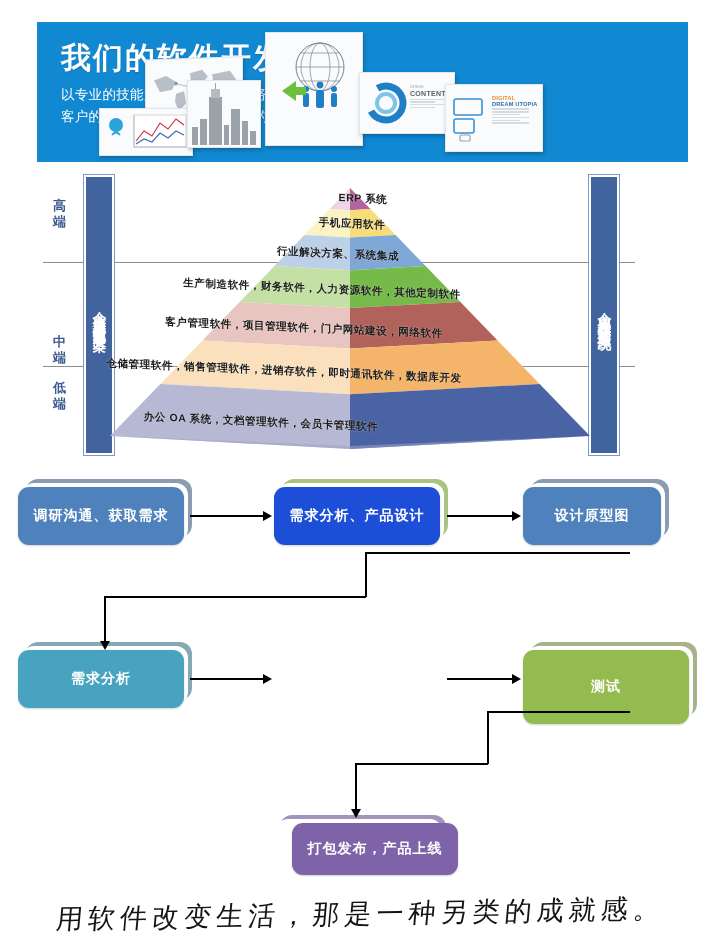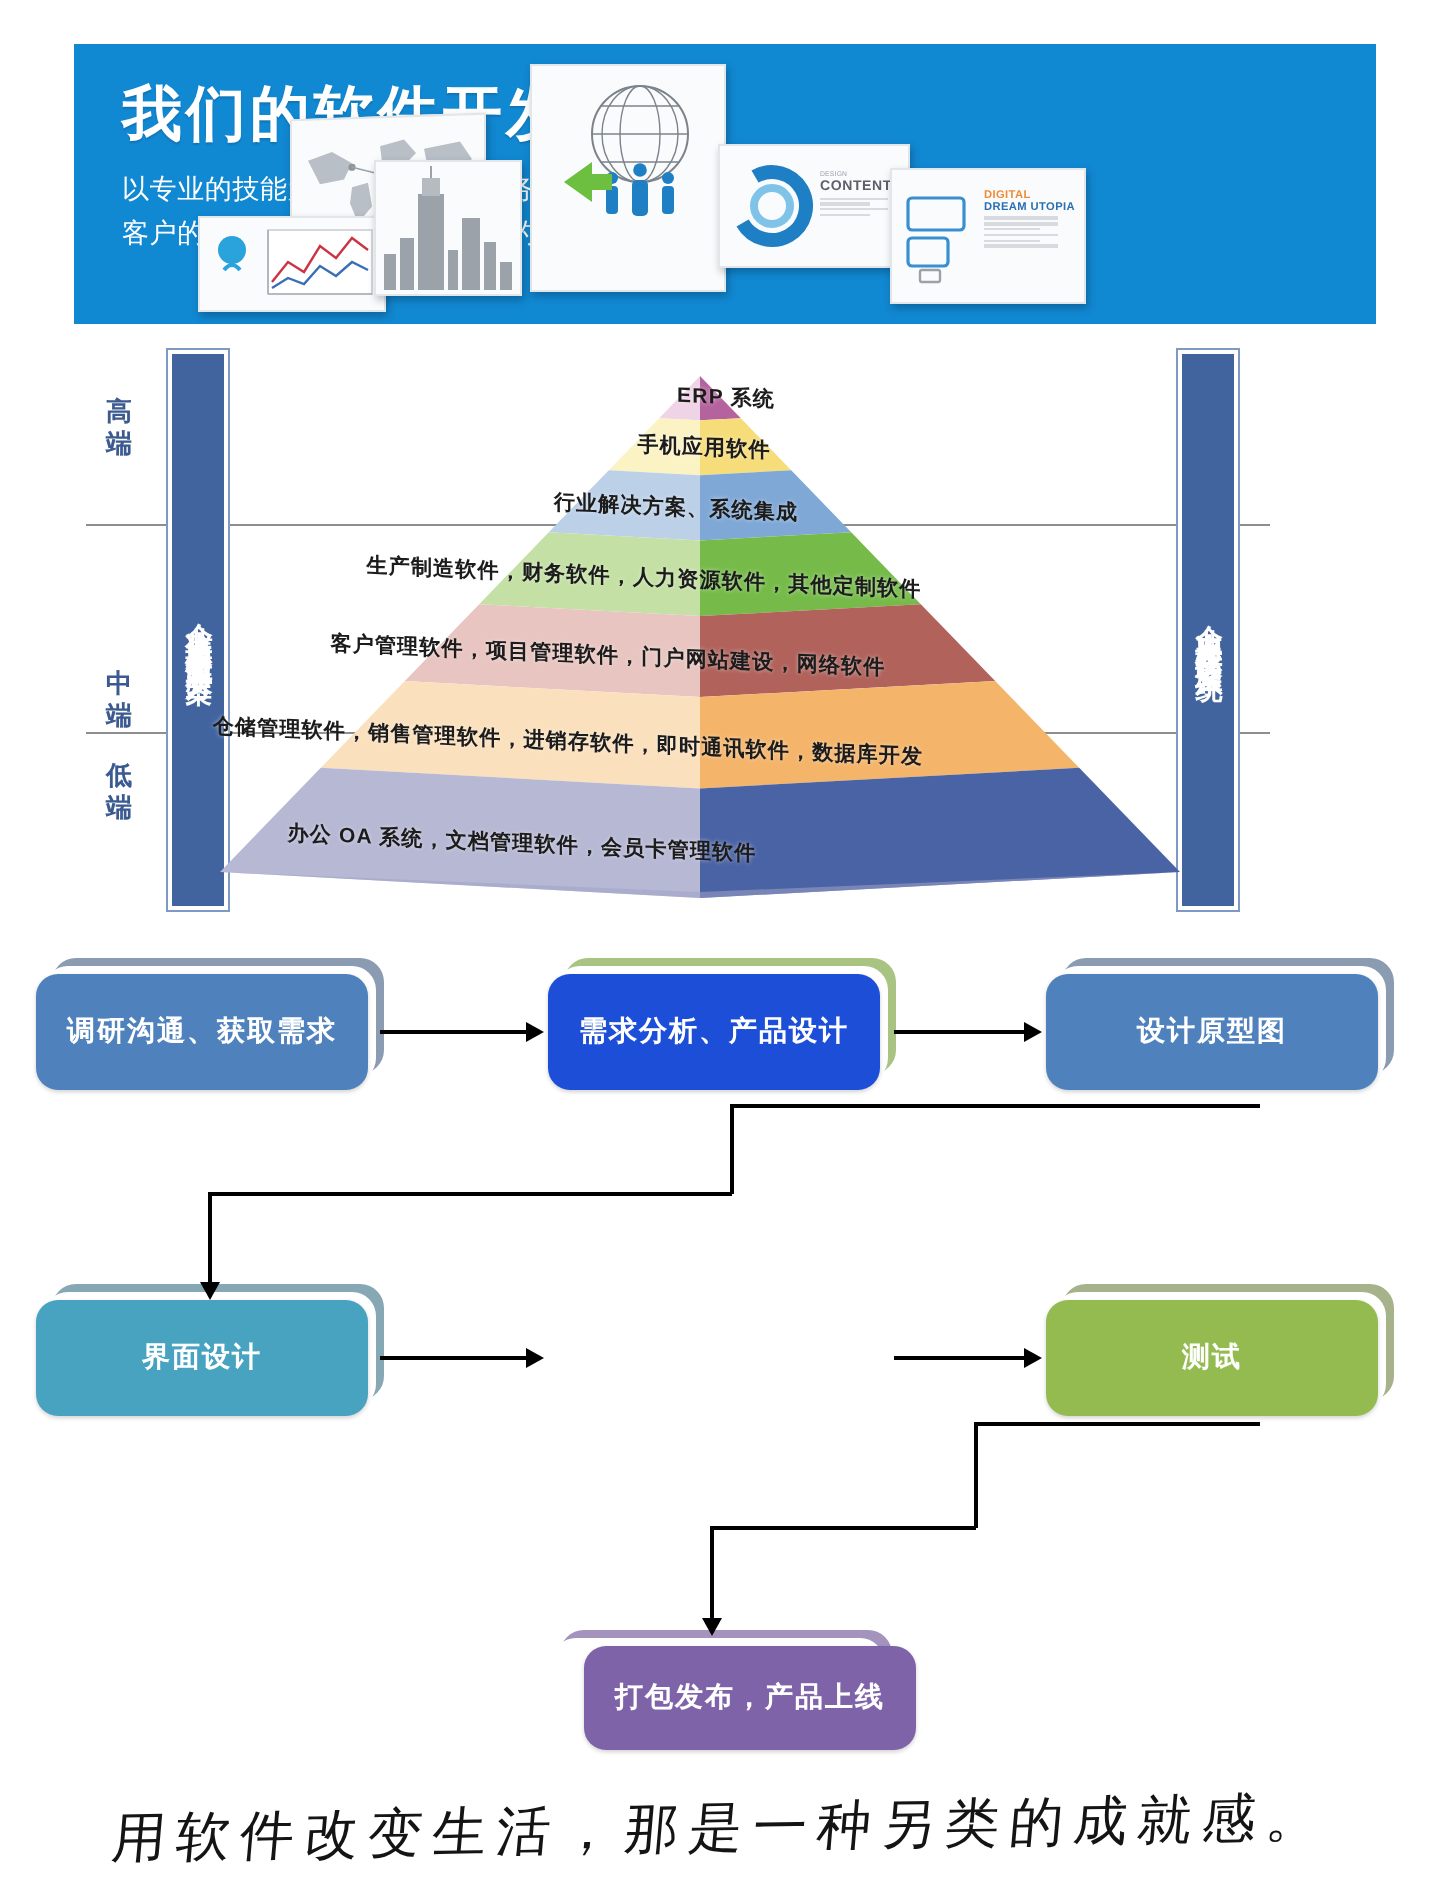--- a/index.html
+++ b/index.html
@@ -289,7 +289,7 @@
     <div class="front" style="background: #1d4ed8;">需求分析、产品设计</div>
   </div>
 
-  <div class="node" id="node-n3" style="left:523px;top:22px;width:166px;height:58px;">
+  <div class="node" id="node-n3" style="left:523px;top:22px;width:138px;height:58px;">
     <div class="back" style="background: rgb(138, 155, 178);"></div>
     <div class="mid"></div>
     <div class="front" style="background: rgb(79, 129, 189);">设计原型图</div>

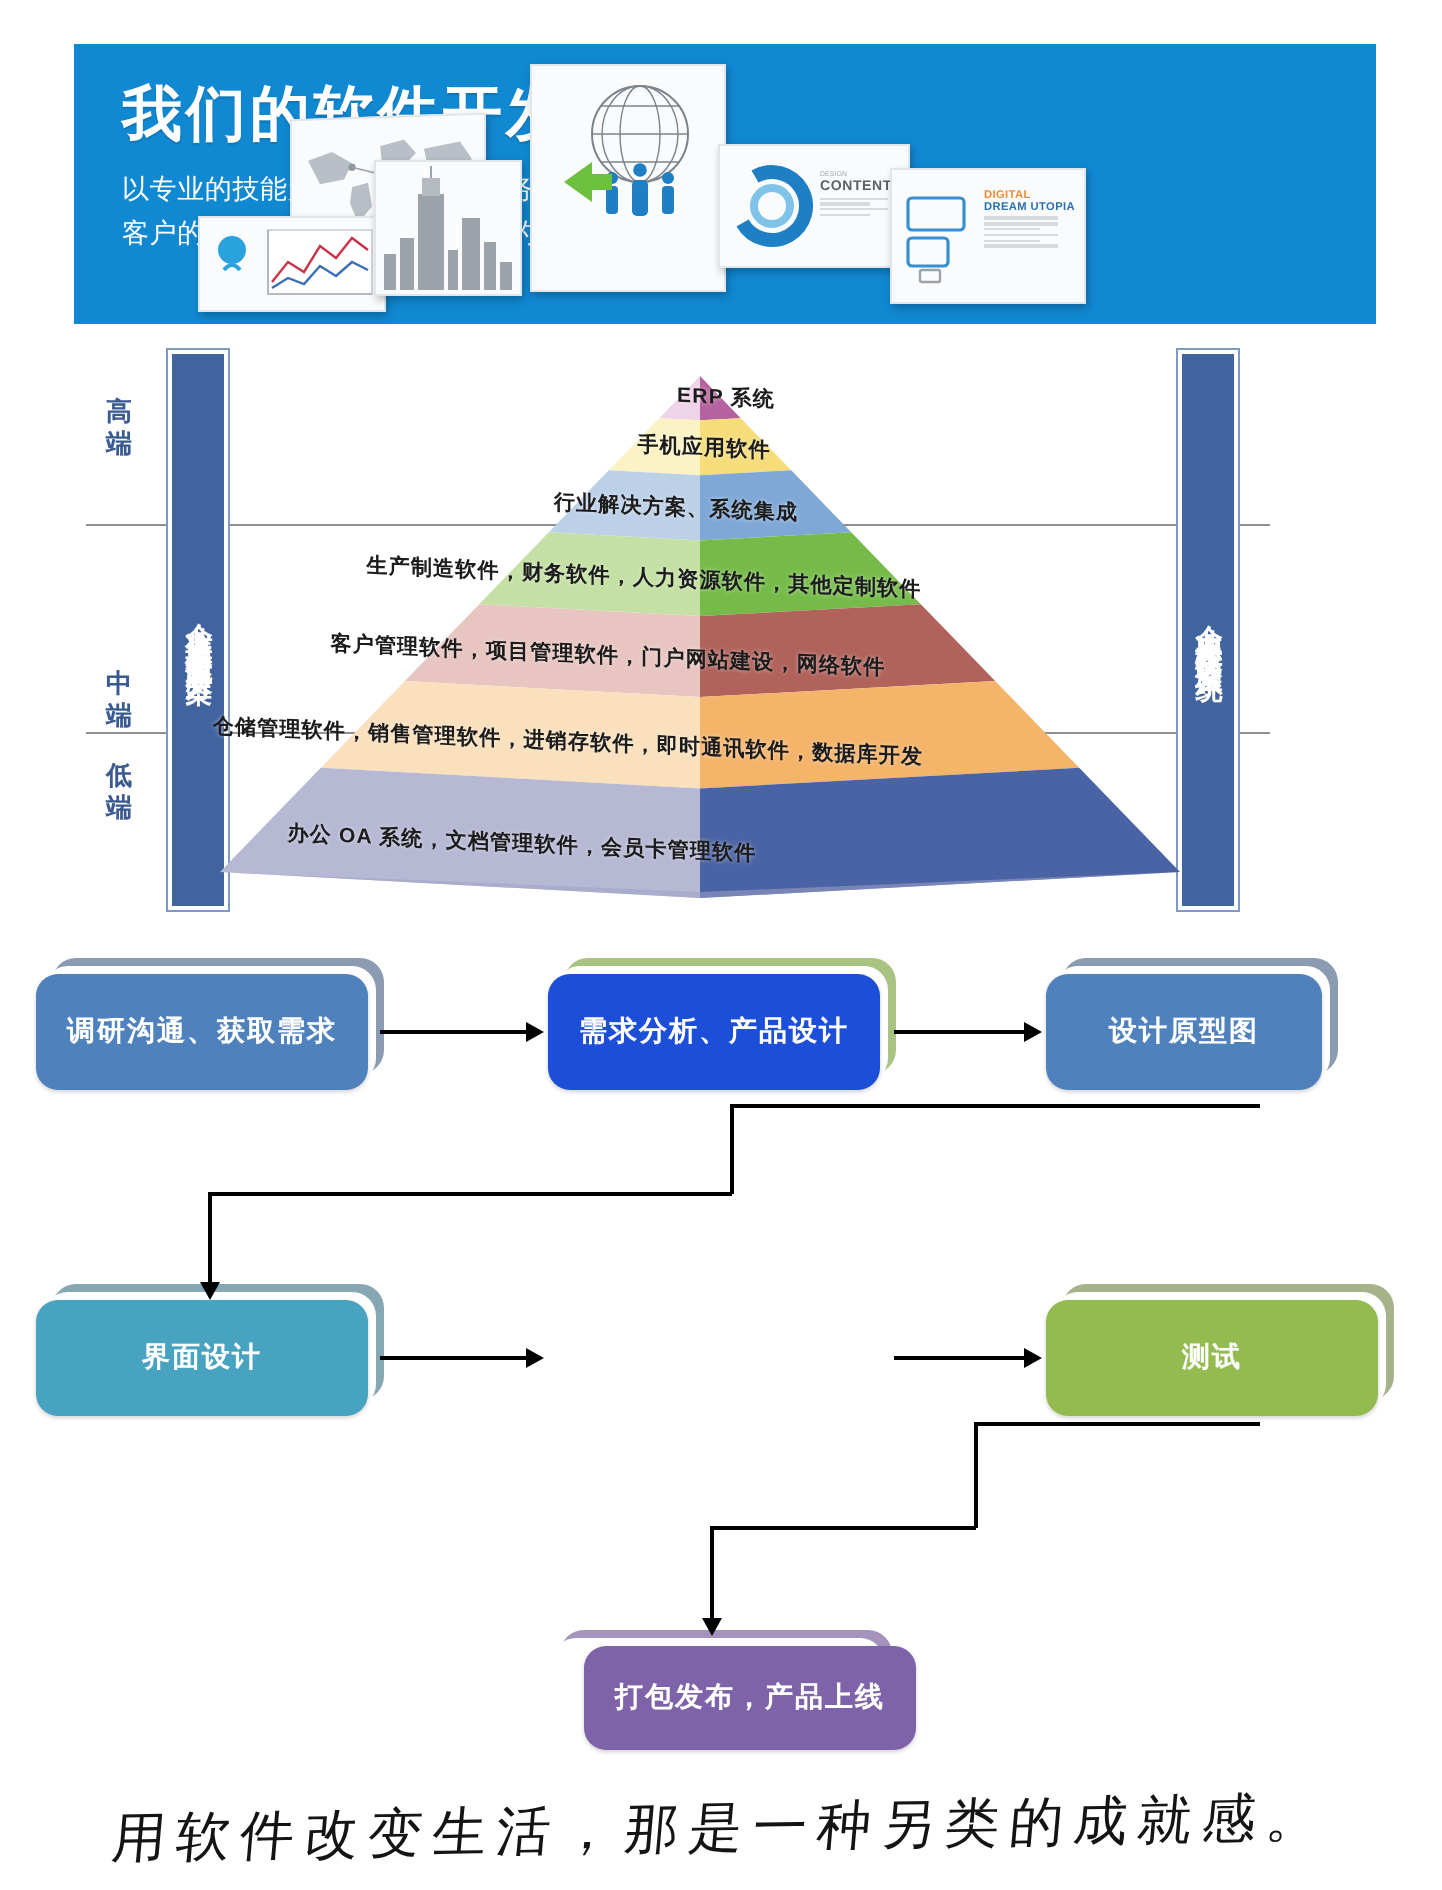--- a/index.html
+++ b/index.html
@@ -298,7 +298,7 @@
   <div class="node" id="node-n4" style="left:18px;top:185px;width:166px;height:58px;">
     <div class="back" style="background: rgb(134, 167, 180);"></div>
     <div class="mid"></div>
-    <div class="front" style="background: rgb(71, 163, 192);">界面设计</div>
+    <div class="front" style="background: rgb(71, 163, 192);">需求分析</div>
   </div>
 
 

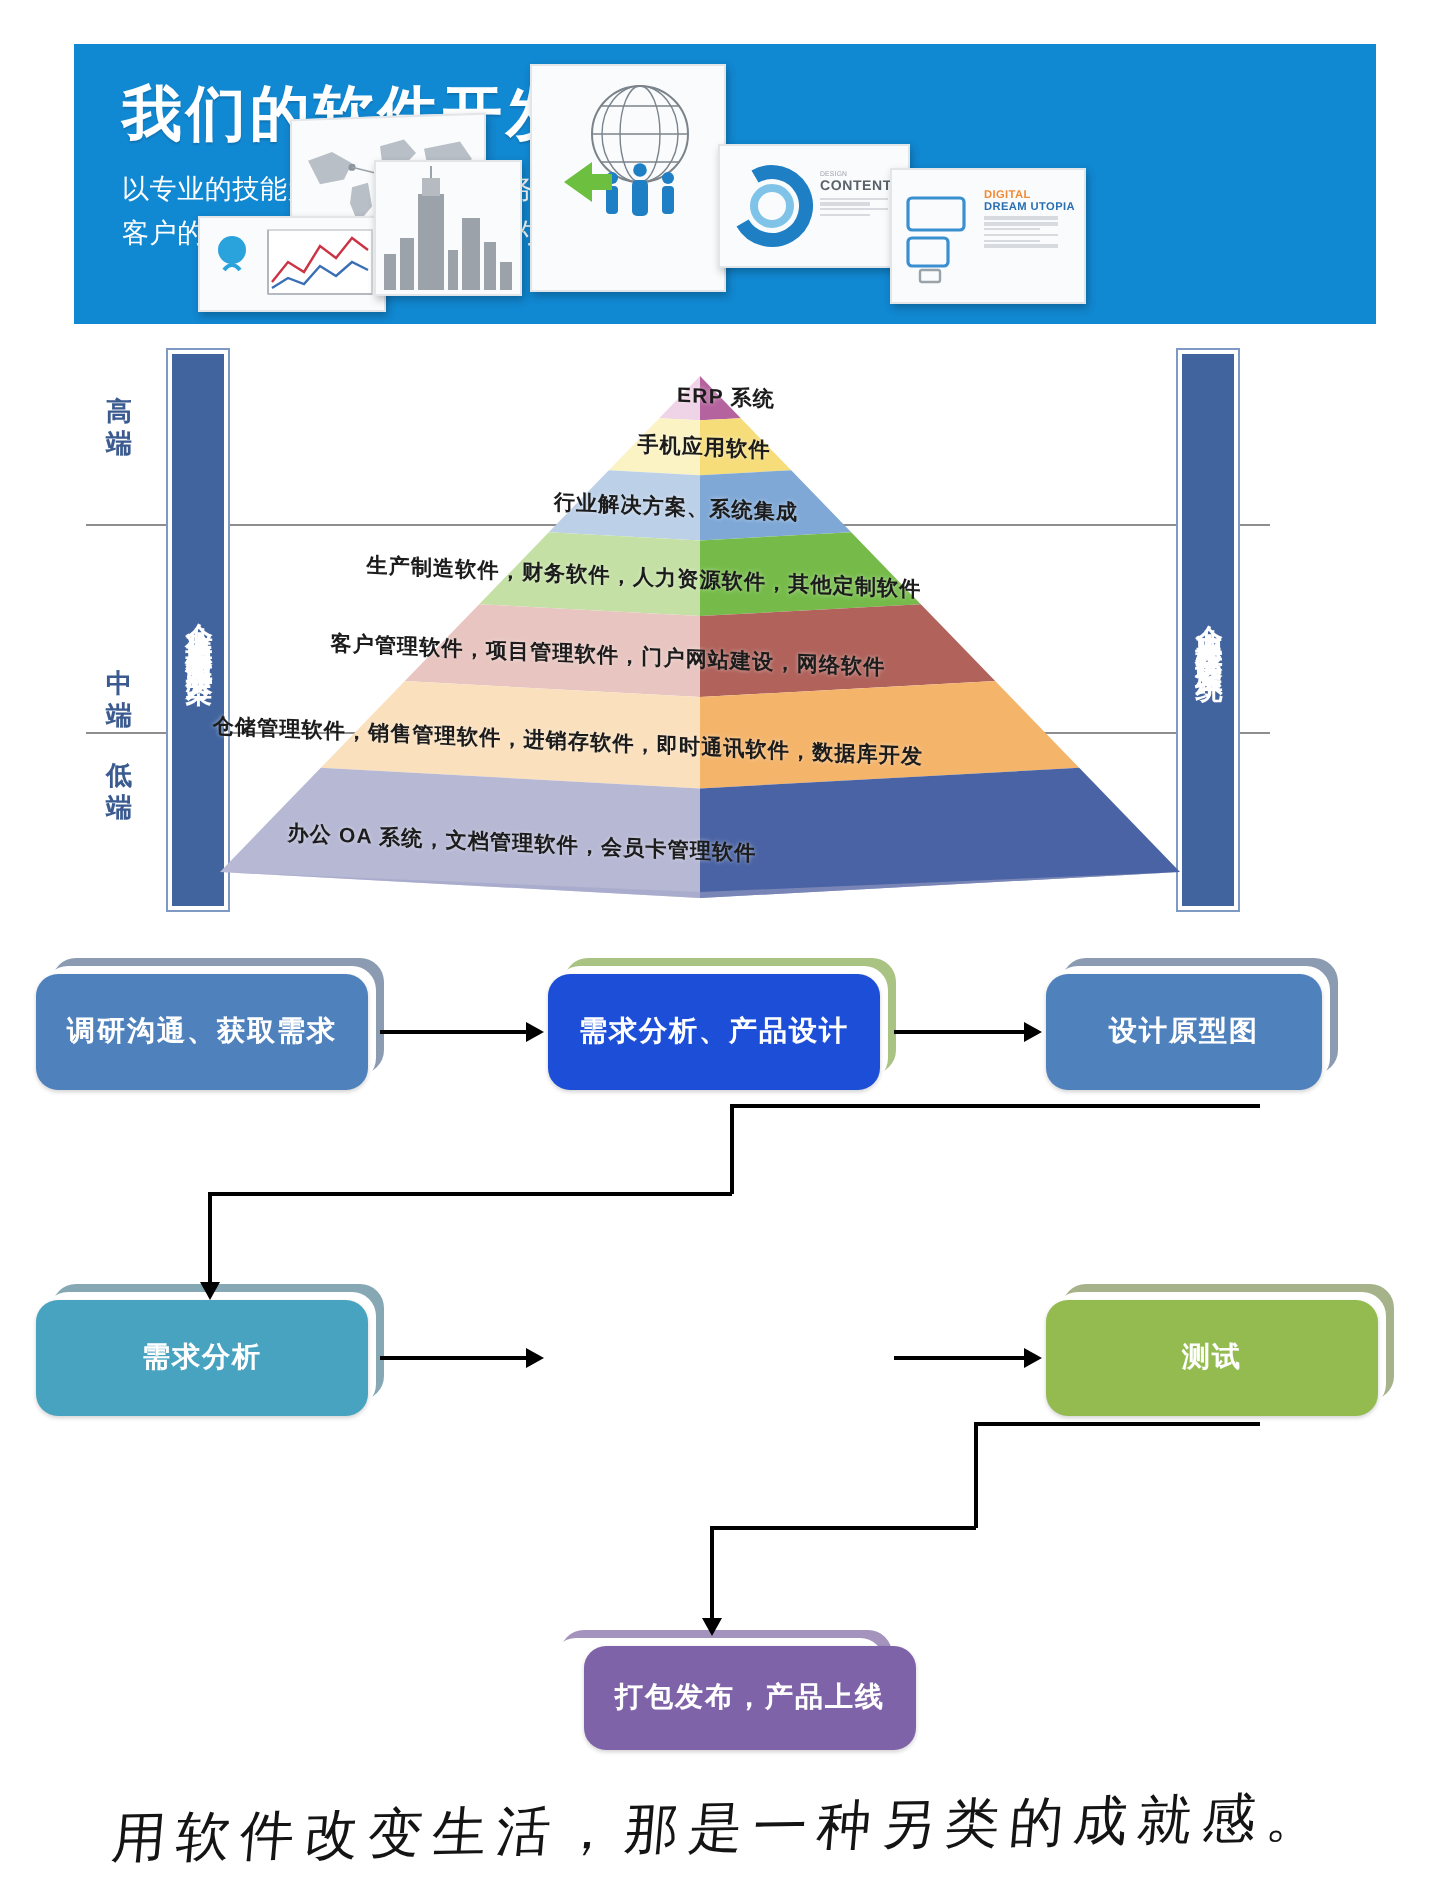--- a/index.html
+++ b/index.html
@@ -302,7 +302,7 @@
   </div>
 
 
-  <div class="node" id="node-n6" style="left:523px;top:185px;width:166px;height:58px;">
+  <div class="node" id="node-n6" style="left:523px;top:185px;width:166px;height:74px;">
     <div class="back" style="background: rgb(166, 178, 137);"></div>
     <div class="mid"></div>
     <div class="front" style="background: rgb(147, 187, 79);">测试</div>

